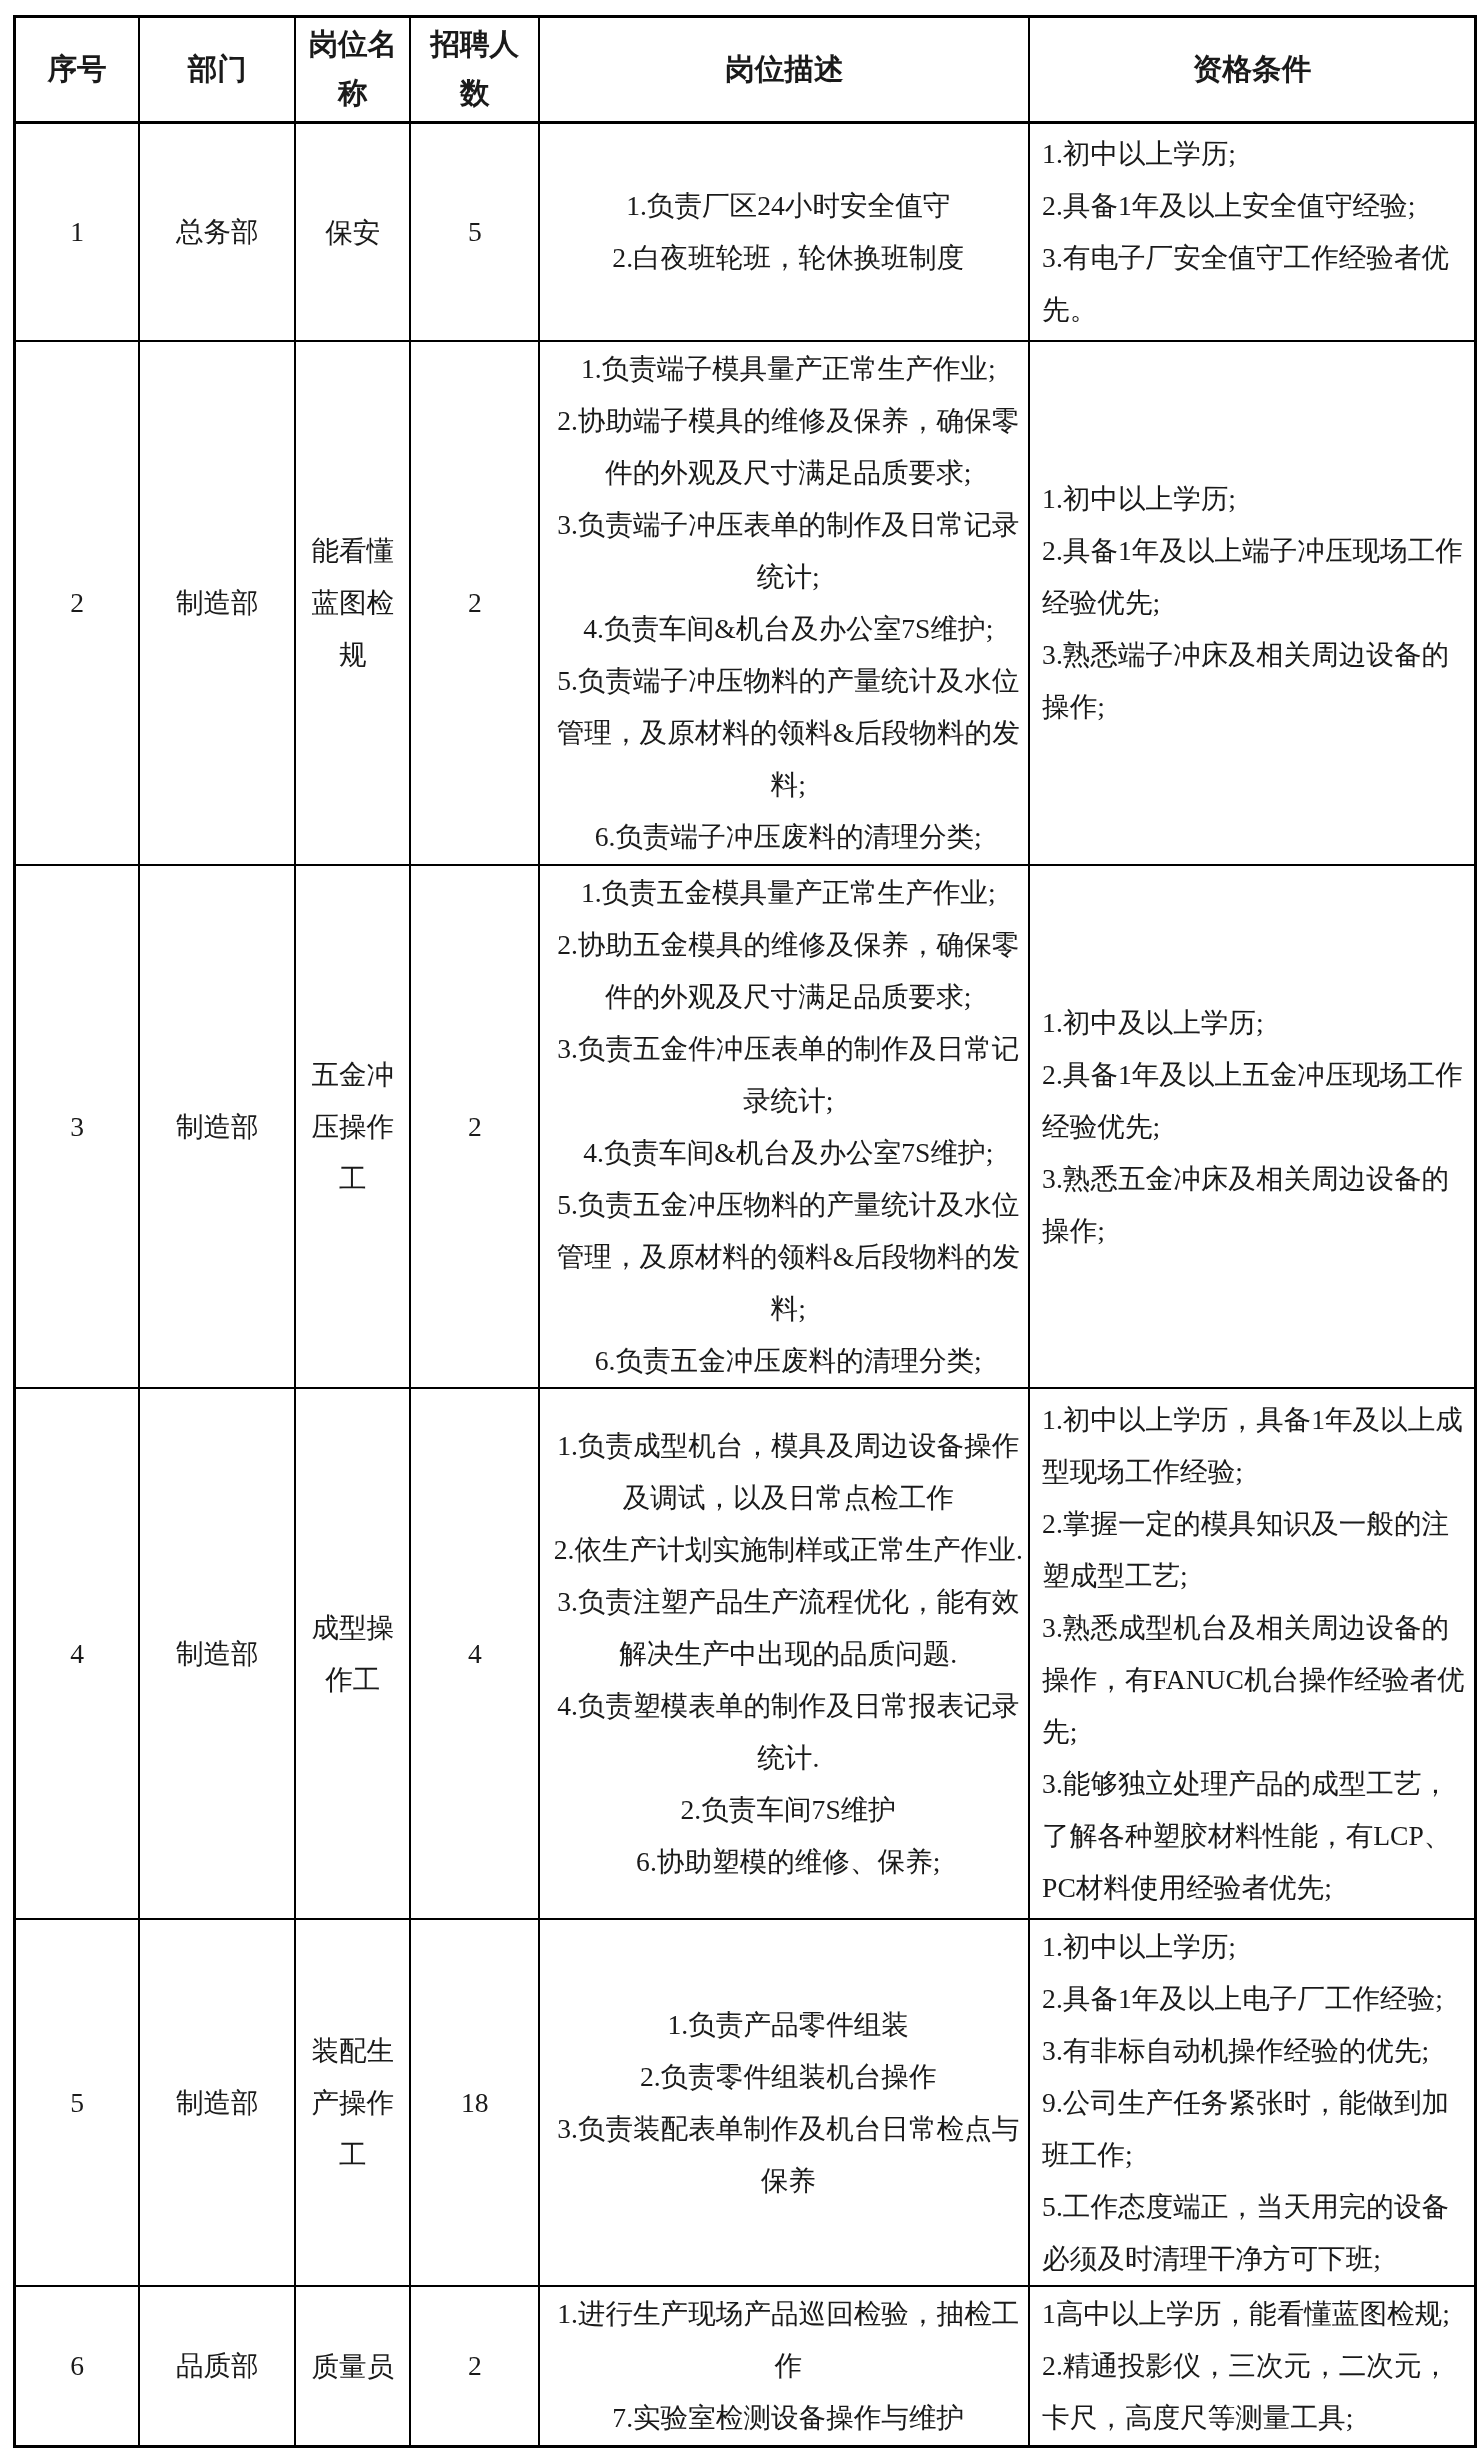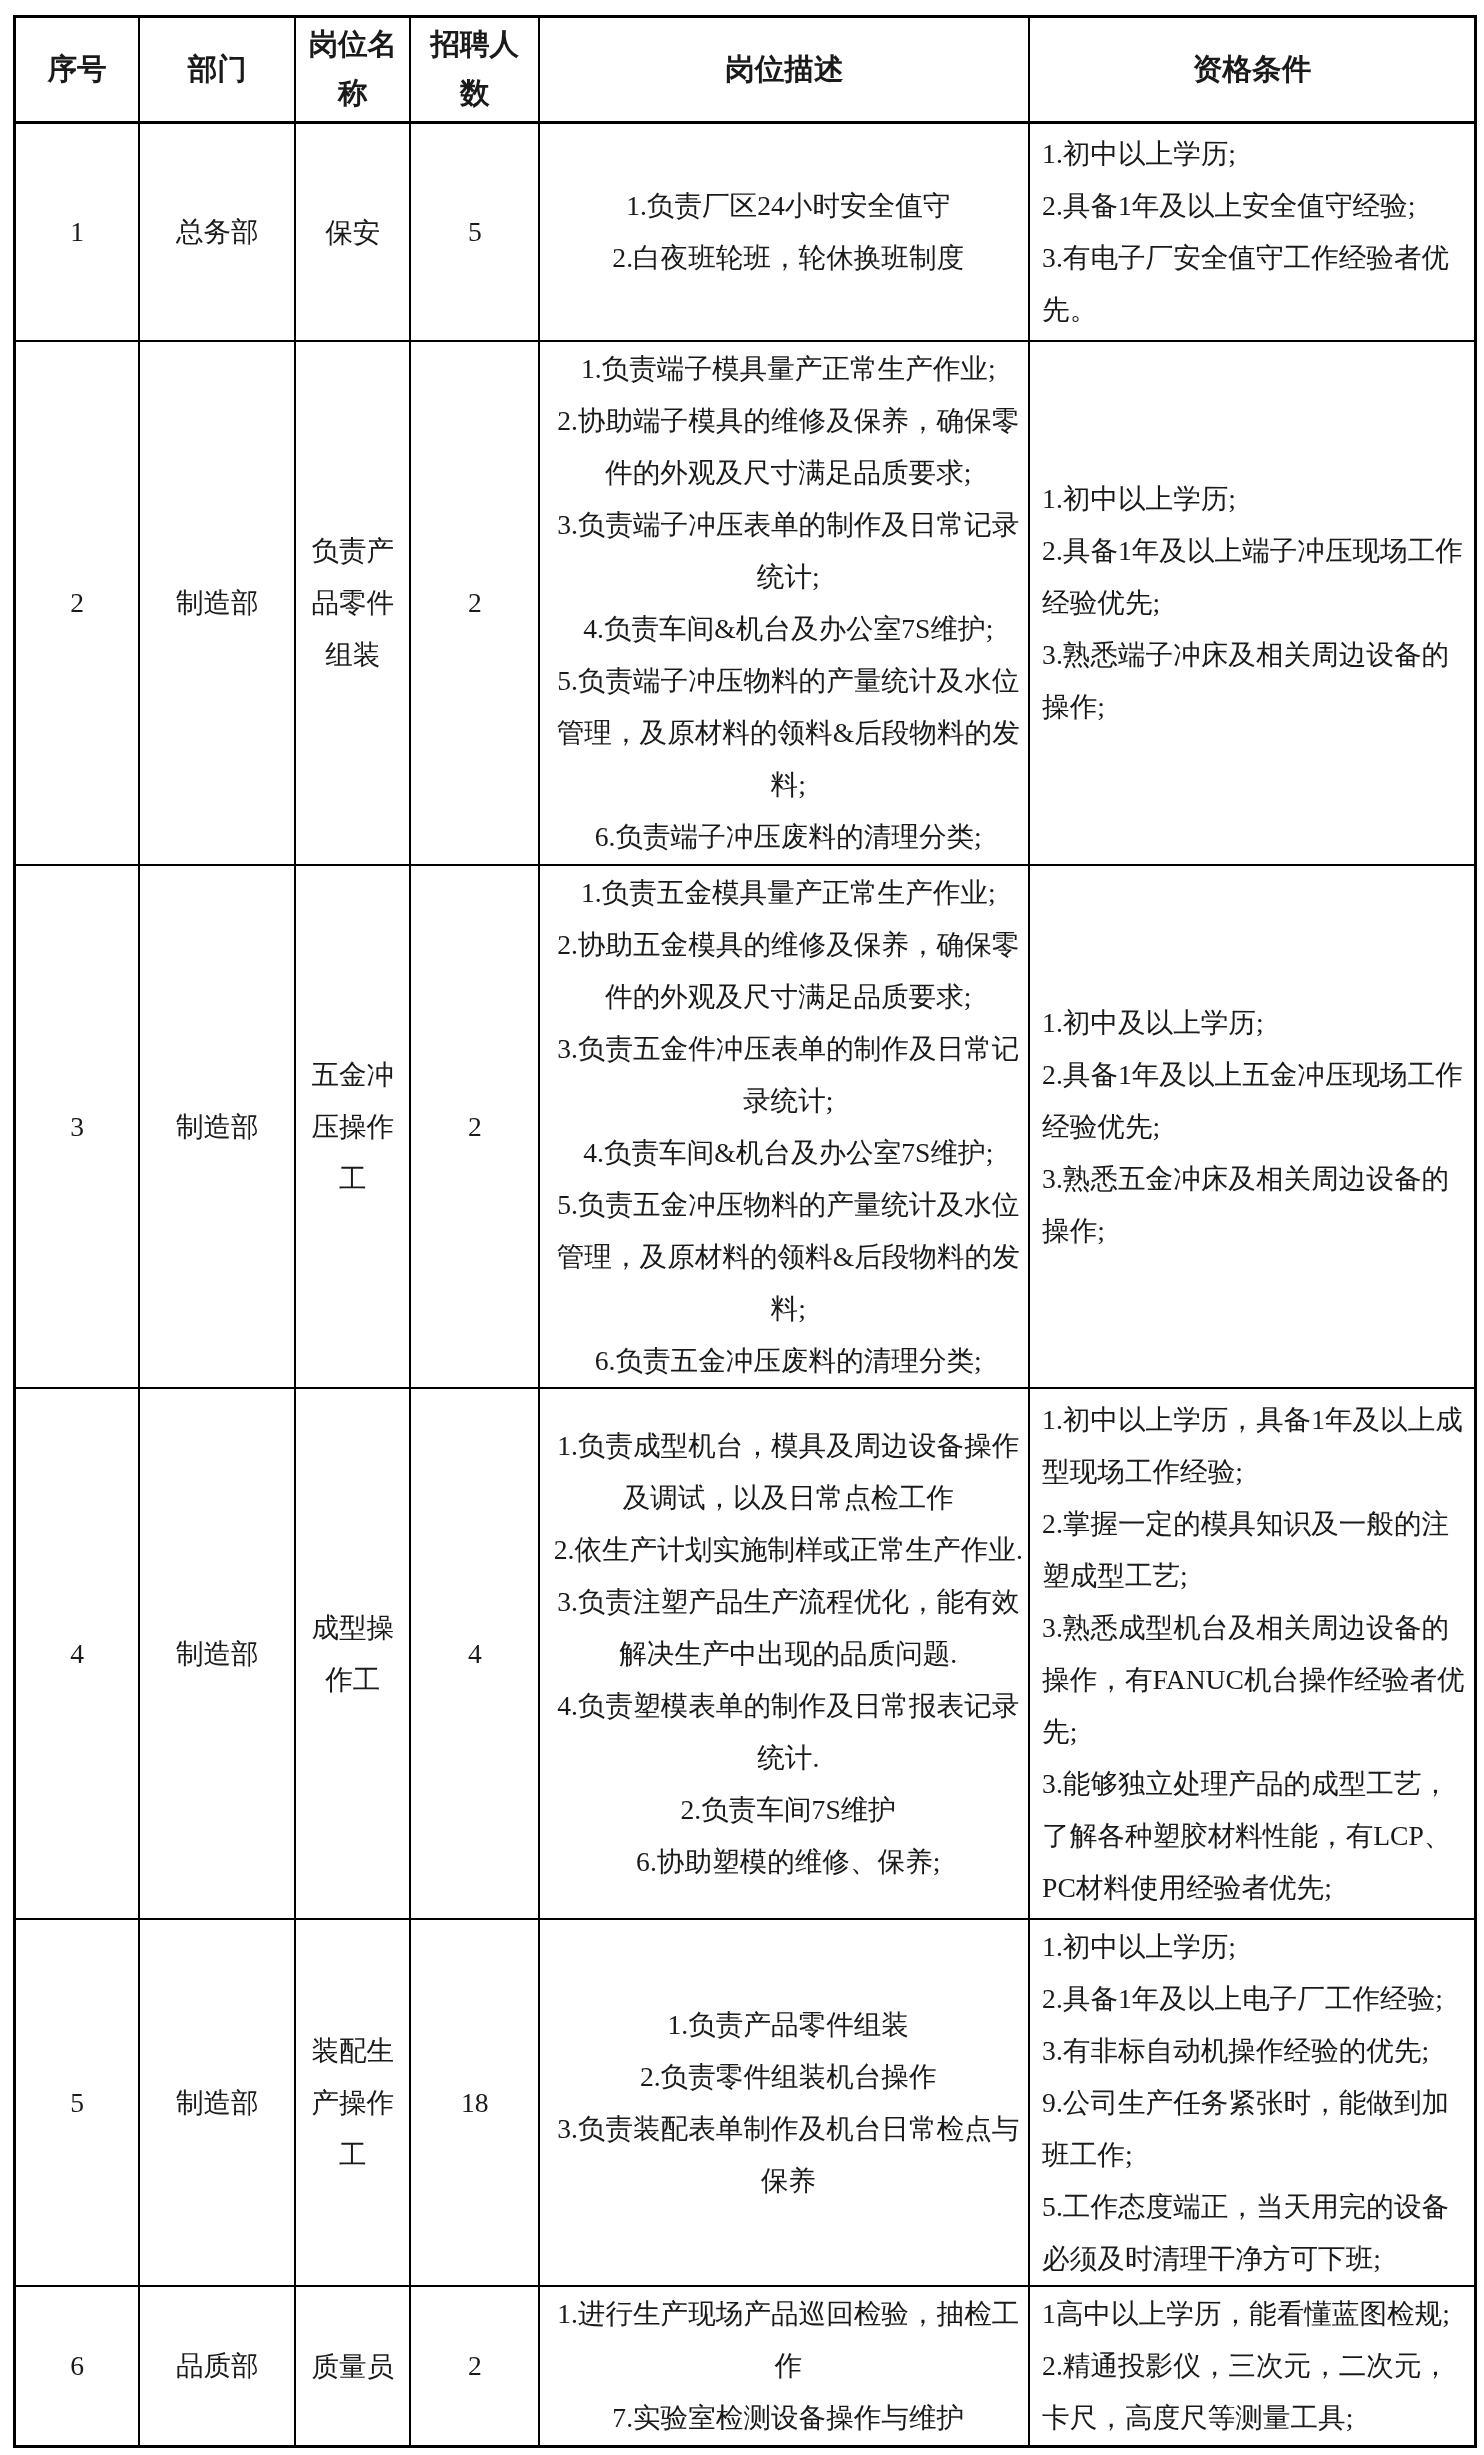--- a/index.html
+++ b/index.html
@@ -81,7 +81,7 @@
       <tr class="r2">
         <td class="c">2</td>
         <td class="c">制造部</td>
-        <td class="c"><span class="wrap3">负责产品零件组装</span></td>
+        <td class="c"><span class="wrap3">能看懂蓝图检规</span></td>
         <td class="c">2</td>
         <td class="desc">
           <span class="item">1.负责端子模具量产正常生产作业;</span>

